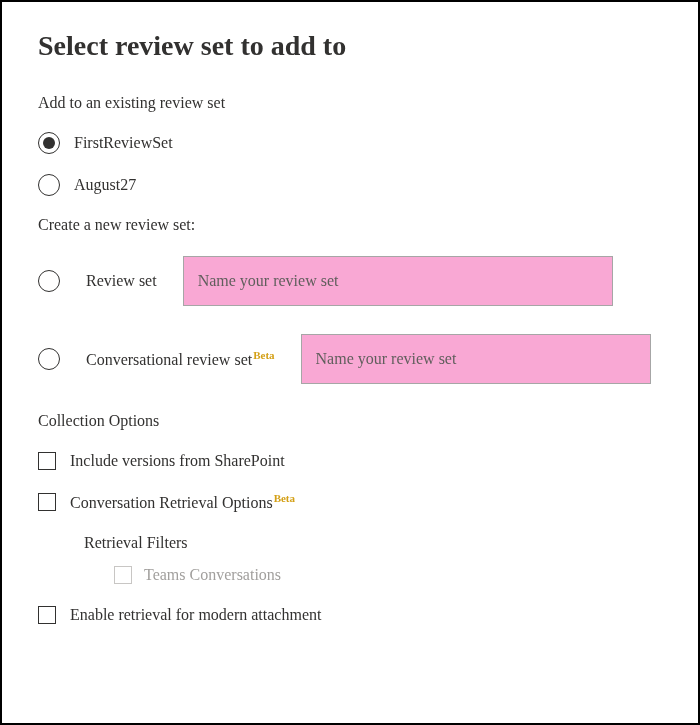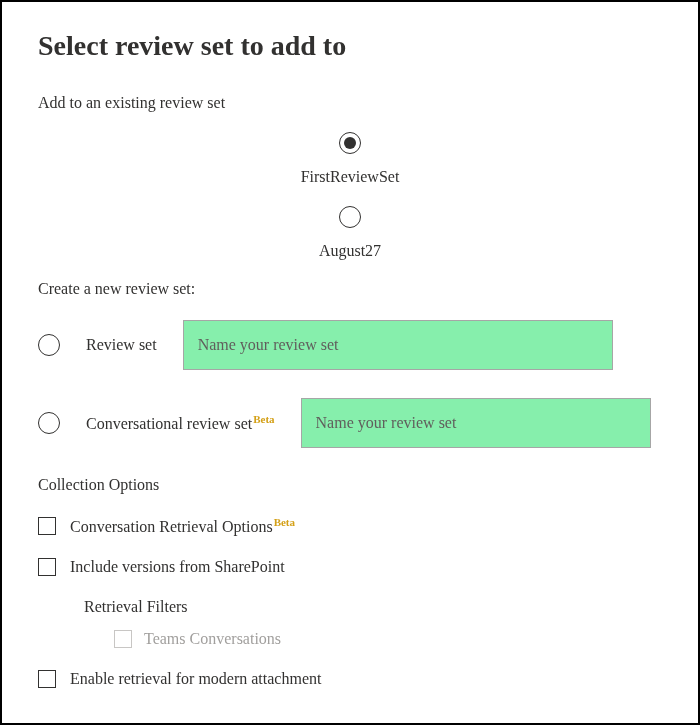--- a/index.html
+++ b/index.html
@@ -33,7 +33,6 @@
       align-items: center;
       margin-bottom: 20px;
       gap: 14px;
-      flex-direction: column;
     }
     .radio {
       width: 22px;

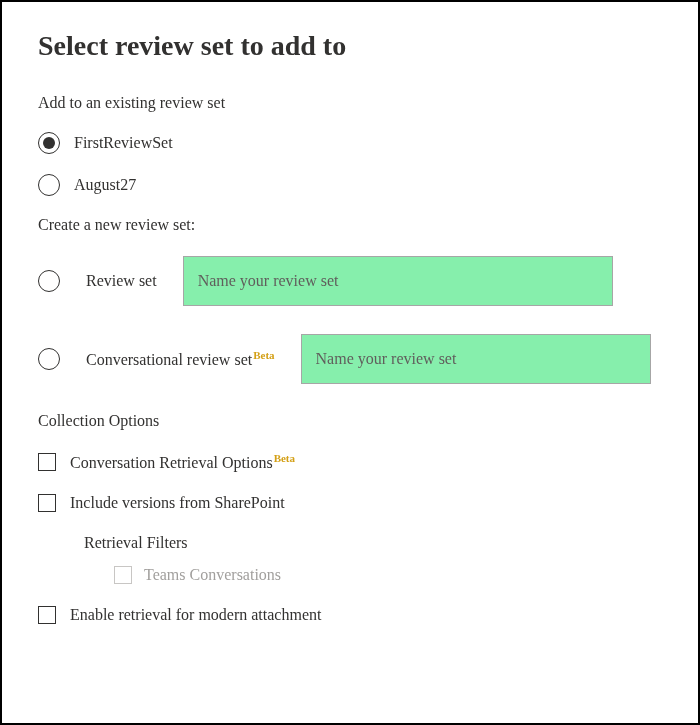--- a/index.html
+++ b/index.html
@@ -90,7 +90,7 @@
       font-size: 16px;
       font-family: inherit;
       color: #323130;
-      background: #86efac;
+      background: #f9a8d4;
     }
     .text-input::placeholder {
       color: #605e5c;

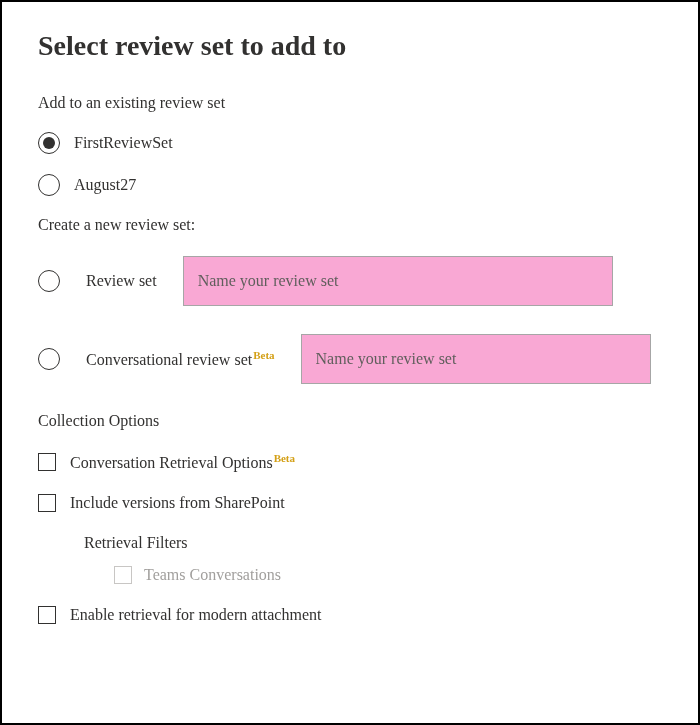--- a/index.html
+++ b/index.html
@@ -190,14 +190,14 @@
 
   <div class="checkbox-row">
     <span class="checkbox"></span>
+    <span class="checkbox-label">Include versions from SharePoint</span>
+  </div>
+
+  <div class="checkbox-row">
+    <span class="checkbox"></span>
     <span class="checkbox-label">
       <span>Conversation Retrieval Options</span><span class="badge">Beta</span>
     </span>
-  </div>
-
-  <div class="checkbox-row">
-    <span class="checkbox"></span>
-    <span class="checkbox-label">Include versions from SharePoint</span>
   </div>
 
   <div class="sub-section">

